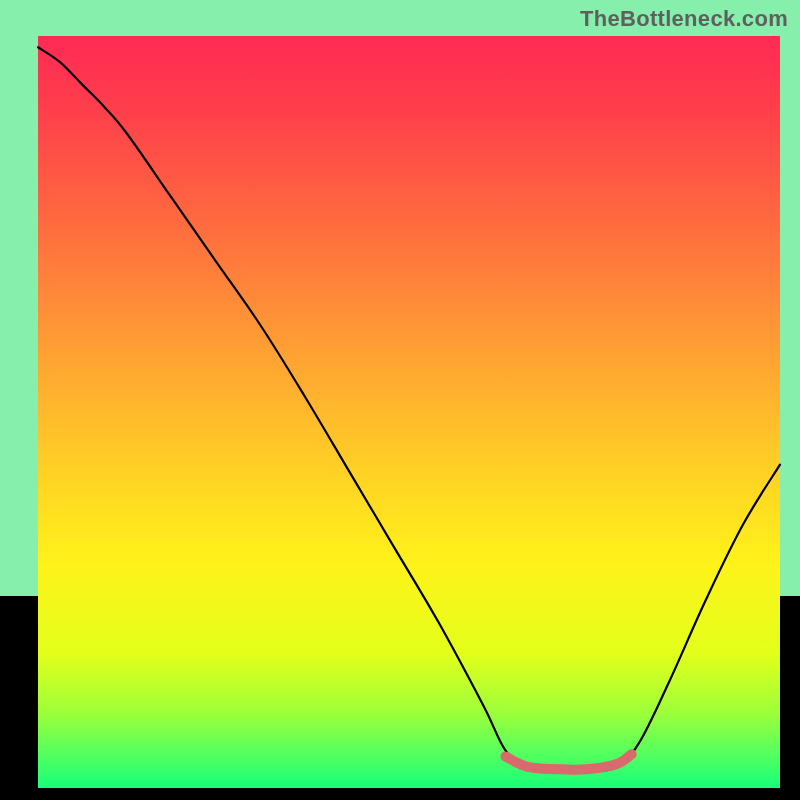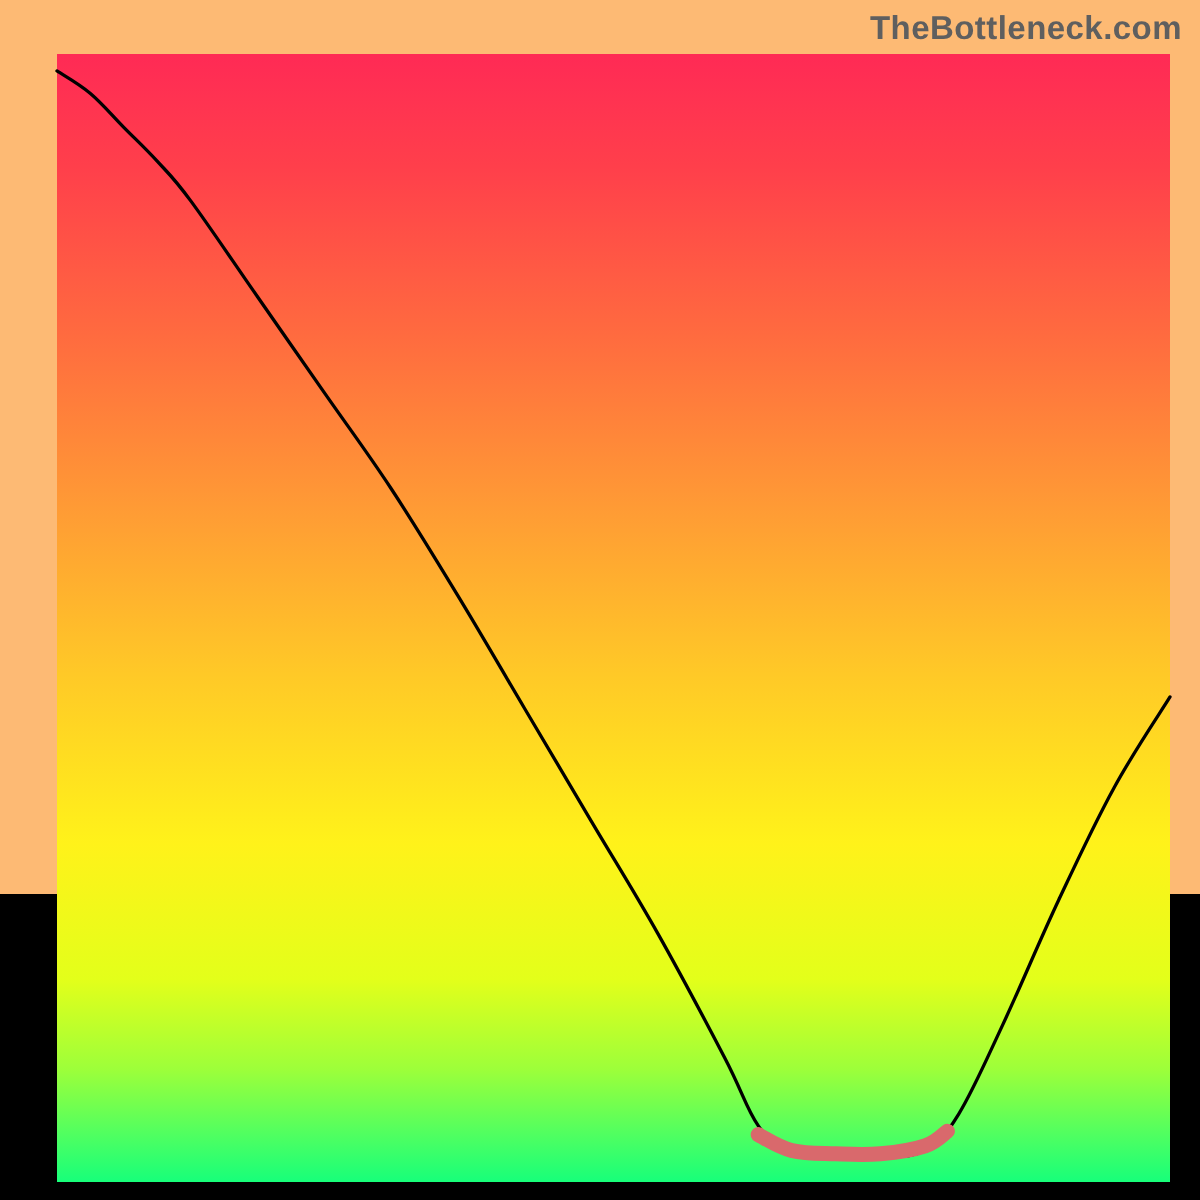--- a/index.html
+++ b/index.html
@@ -15,7 +15,7 @@
     position: relative;
     width: 800px;
     height: 596px;
-    background: #fdba74;
+    background: #86efac;
   }
   .watermark {
     position: absolute;

